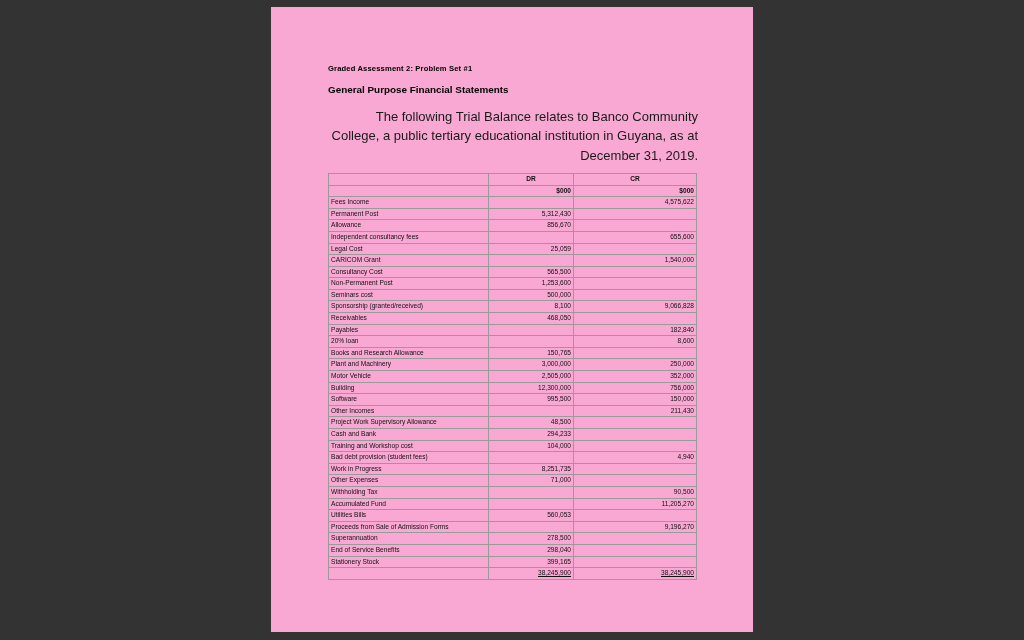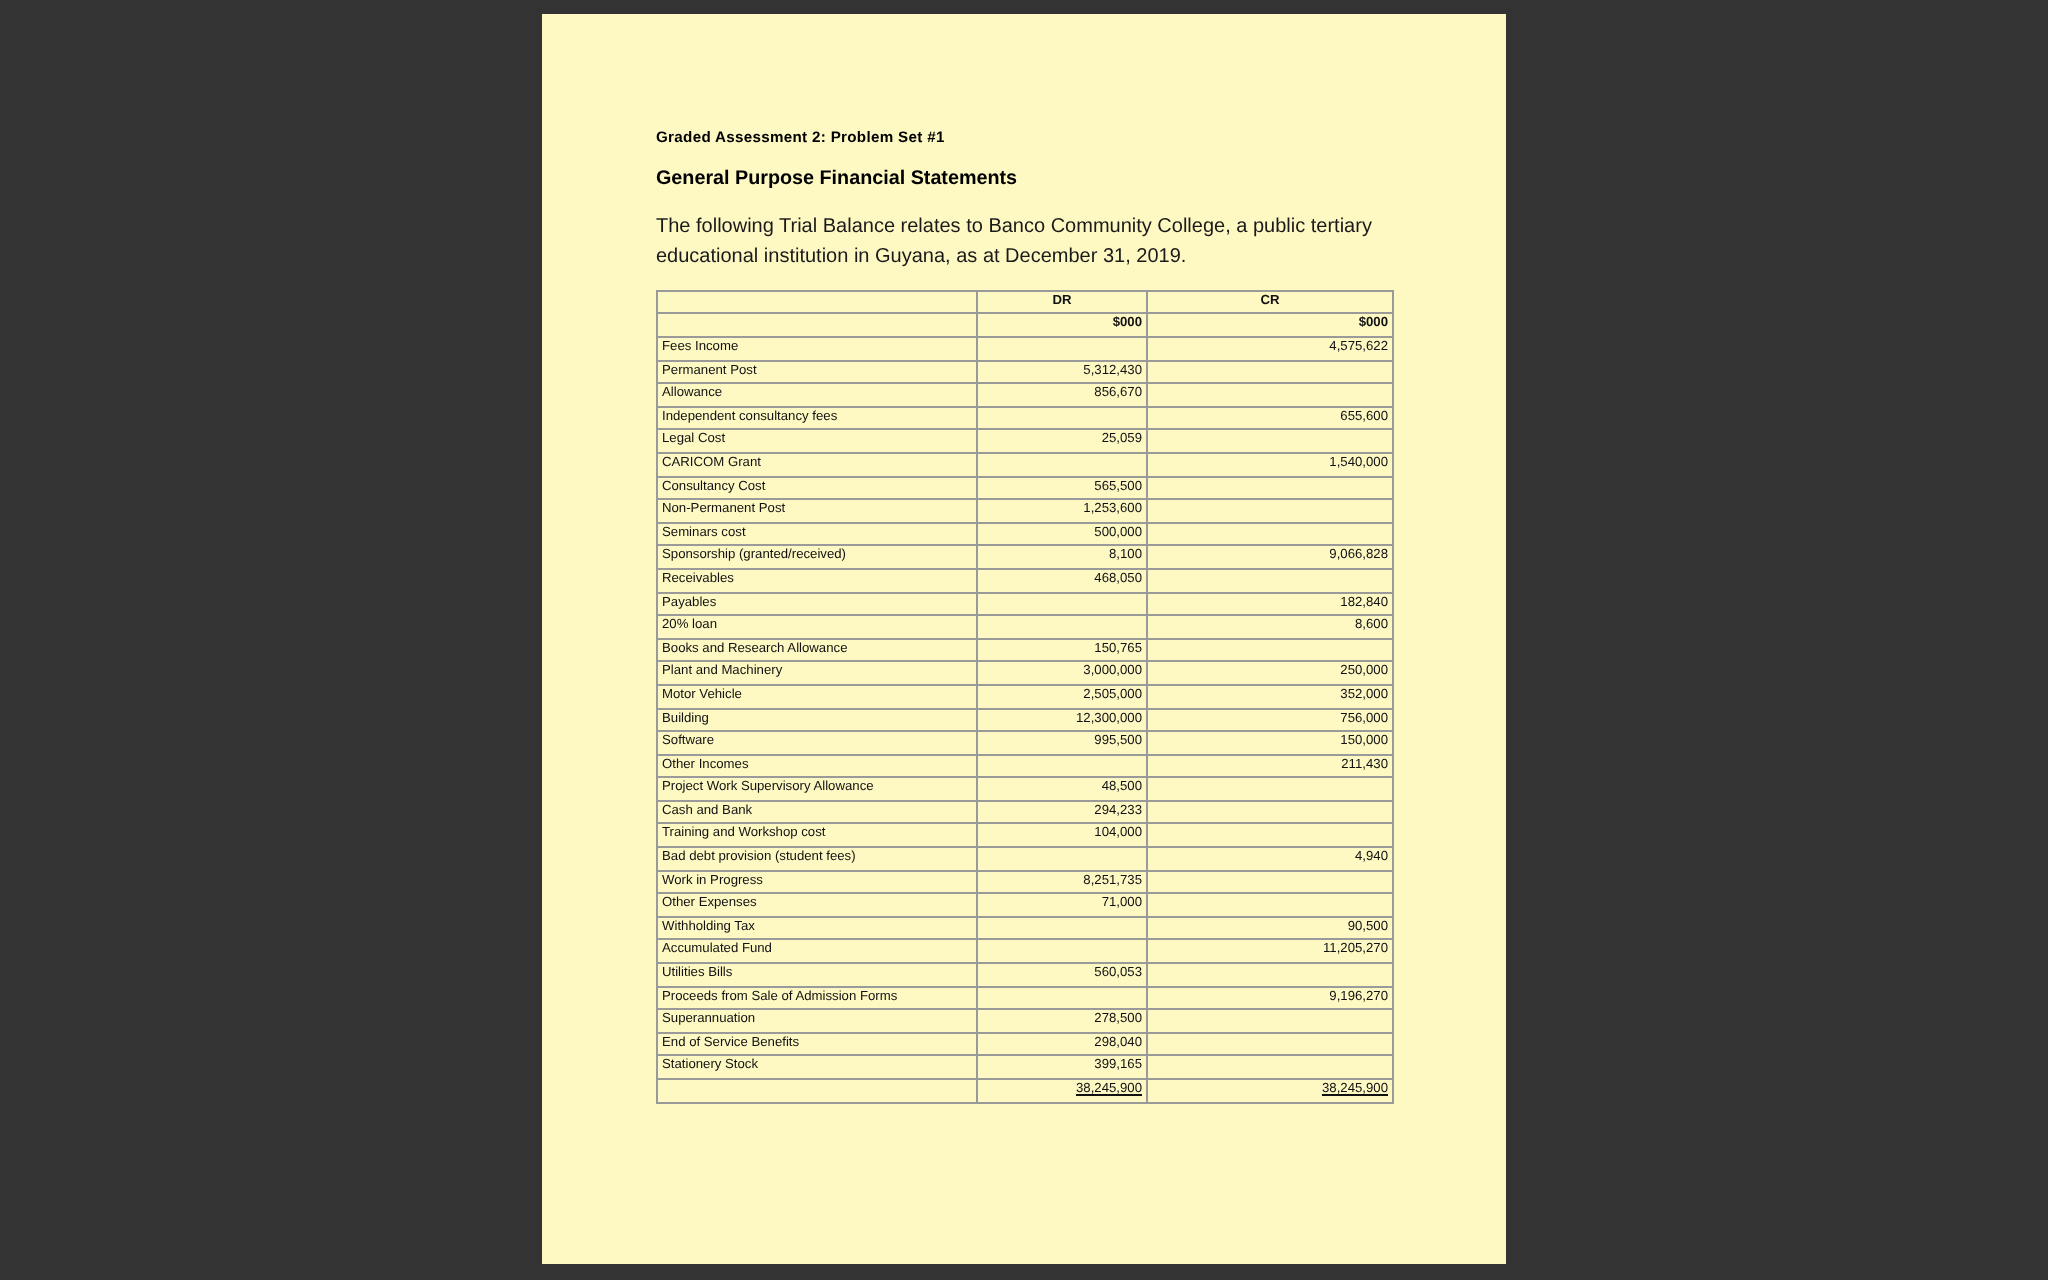--- a/index.html
+++ b/index.html
@@ -24,7 +24,7 @@
     top: 7px;
     width: 482px;
     height: 625px;
-    background: #fef9c3;
+    background: #f9a8d4;
     box-sizing: border-box;
   }
   .page-inner {

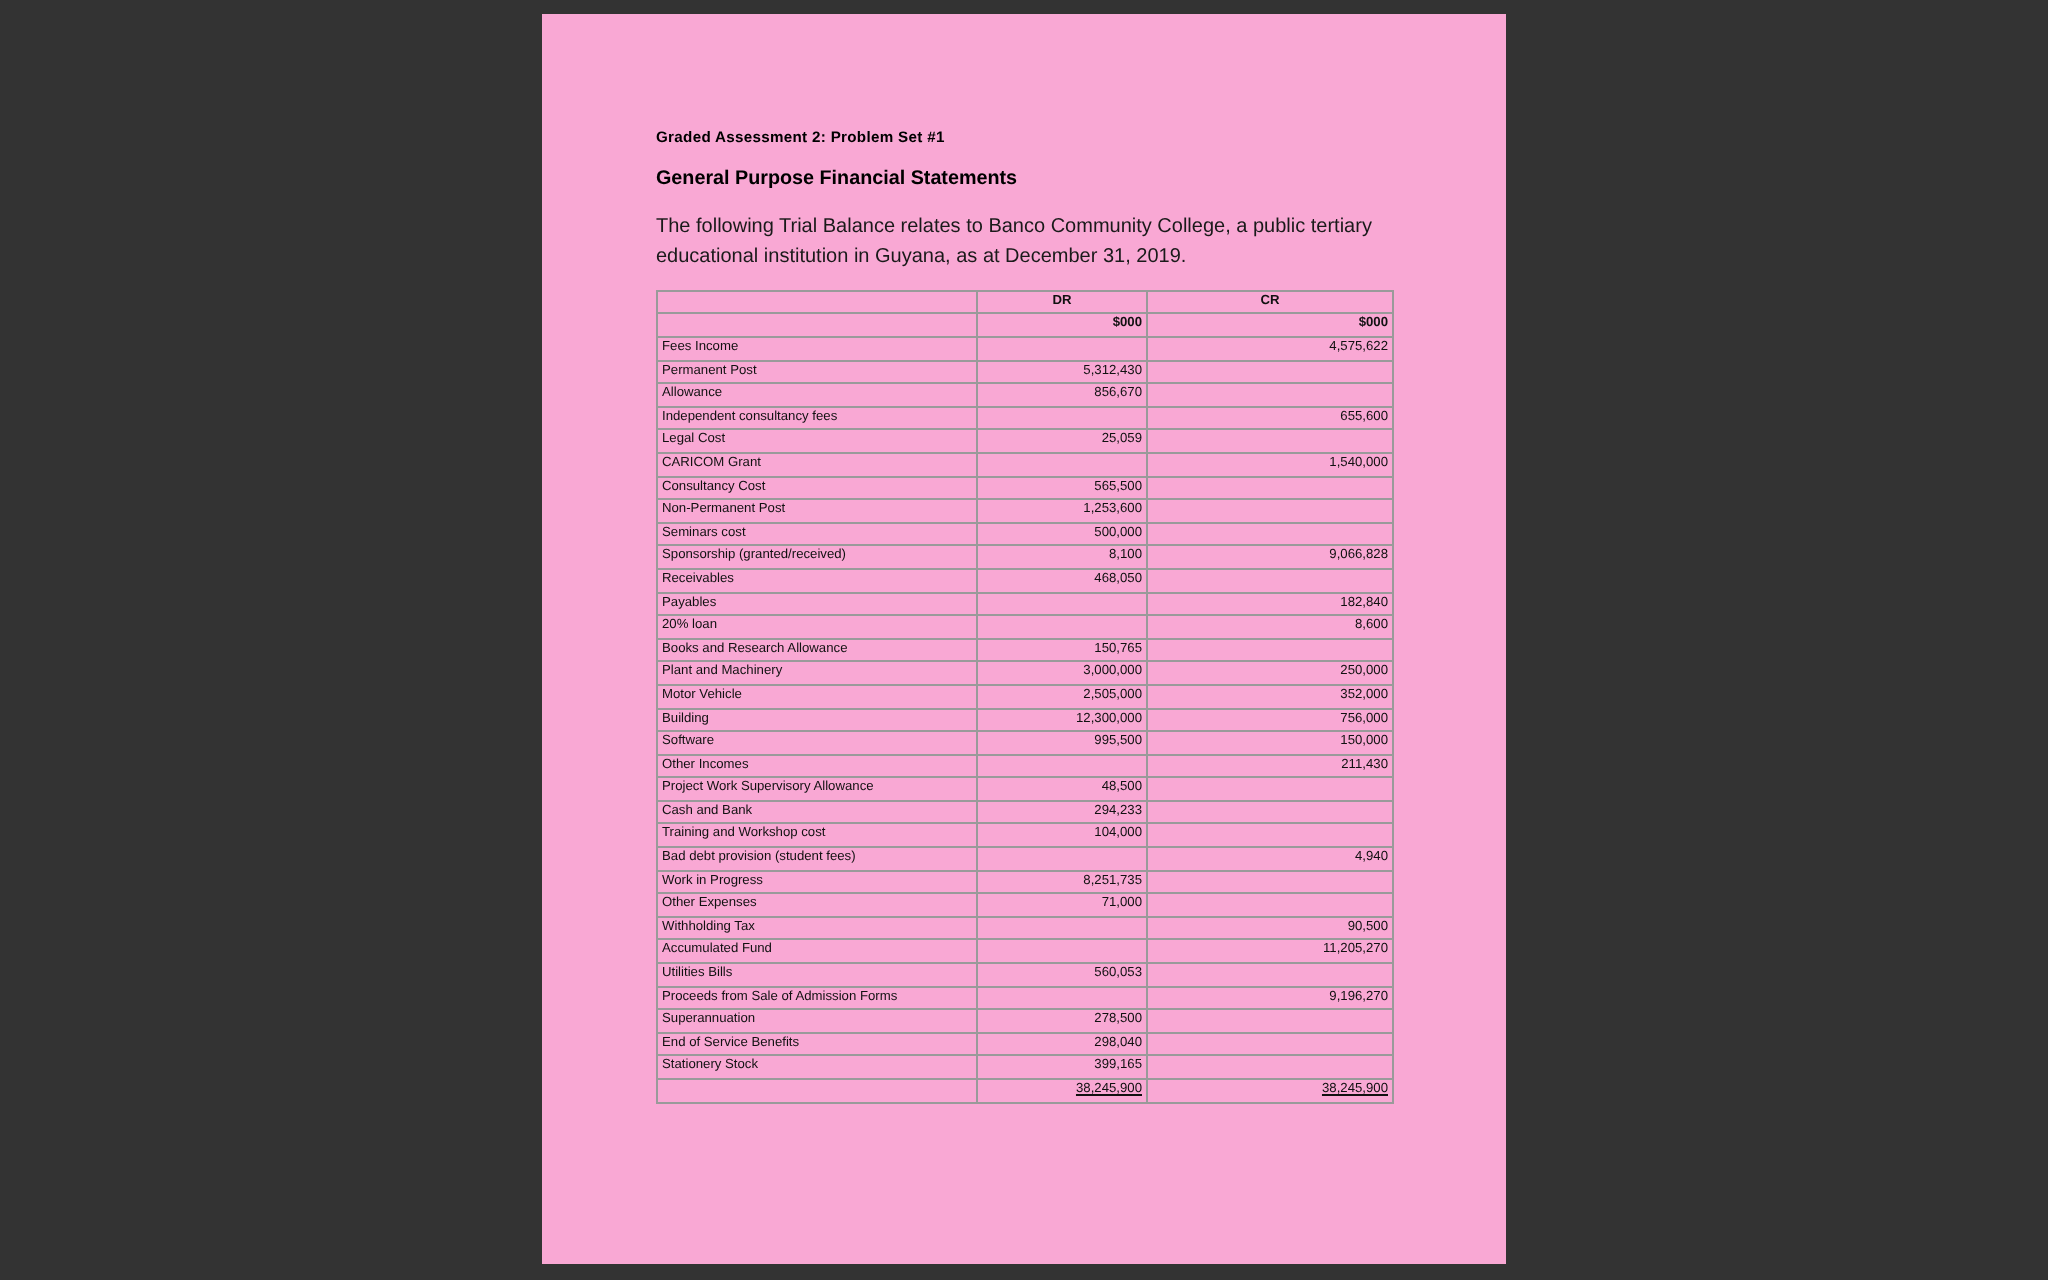--- a/index.html
+++ b/index.html
@@ -50,11 +50,11 @@
     line-height: 1.1;
   }
   .intro {
-    font-size: 10px;
+    font-size: 13px;
     color: #1a1a1a;
     line-height: 1.48;
     margin: 0 0 8px 0;
-    text-align: left;
+    text-align: right;
   }
   table.trial-balance {
     border-collapse: collapse;

